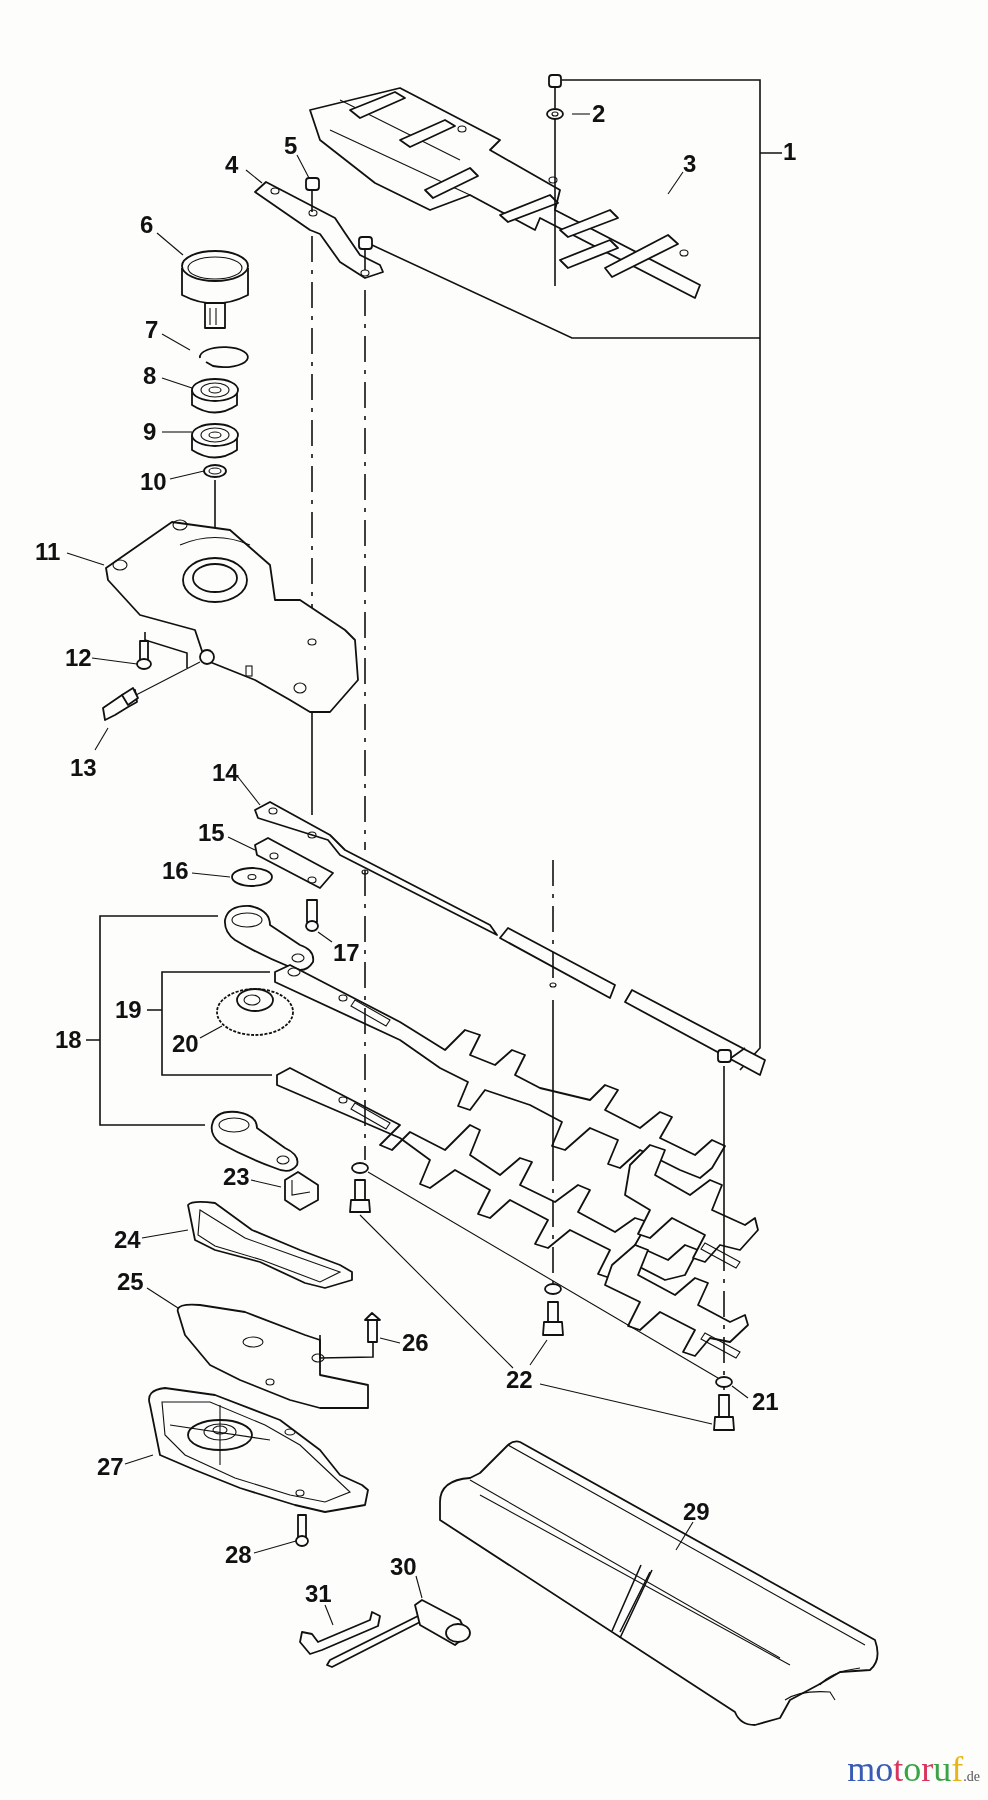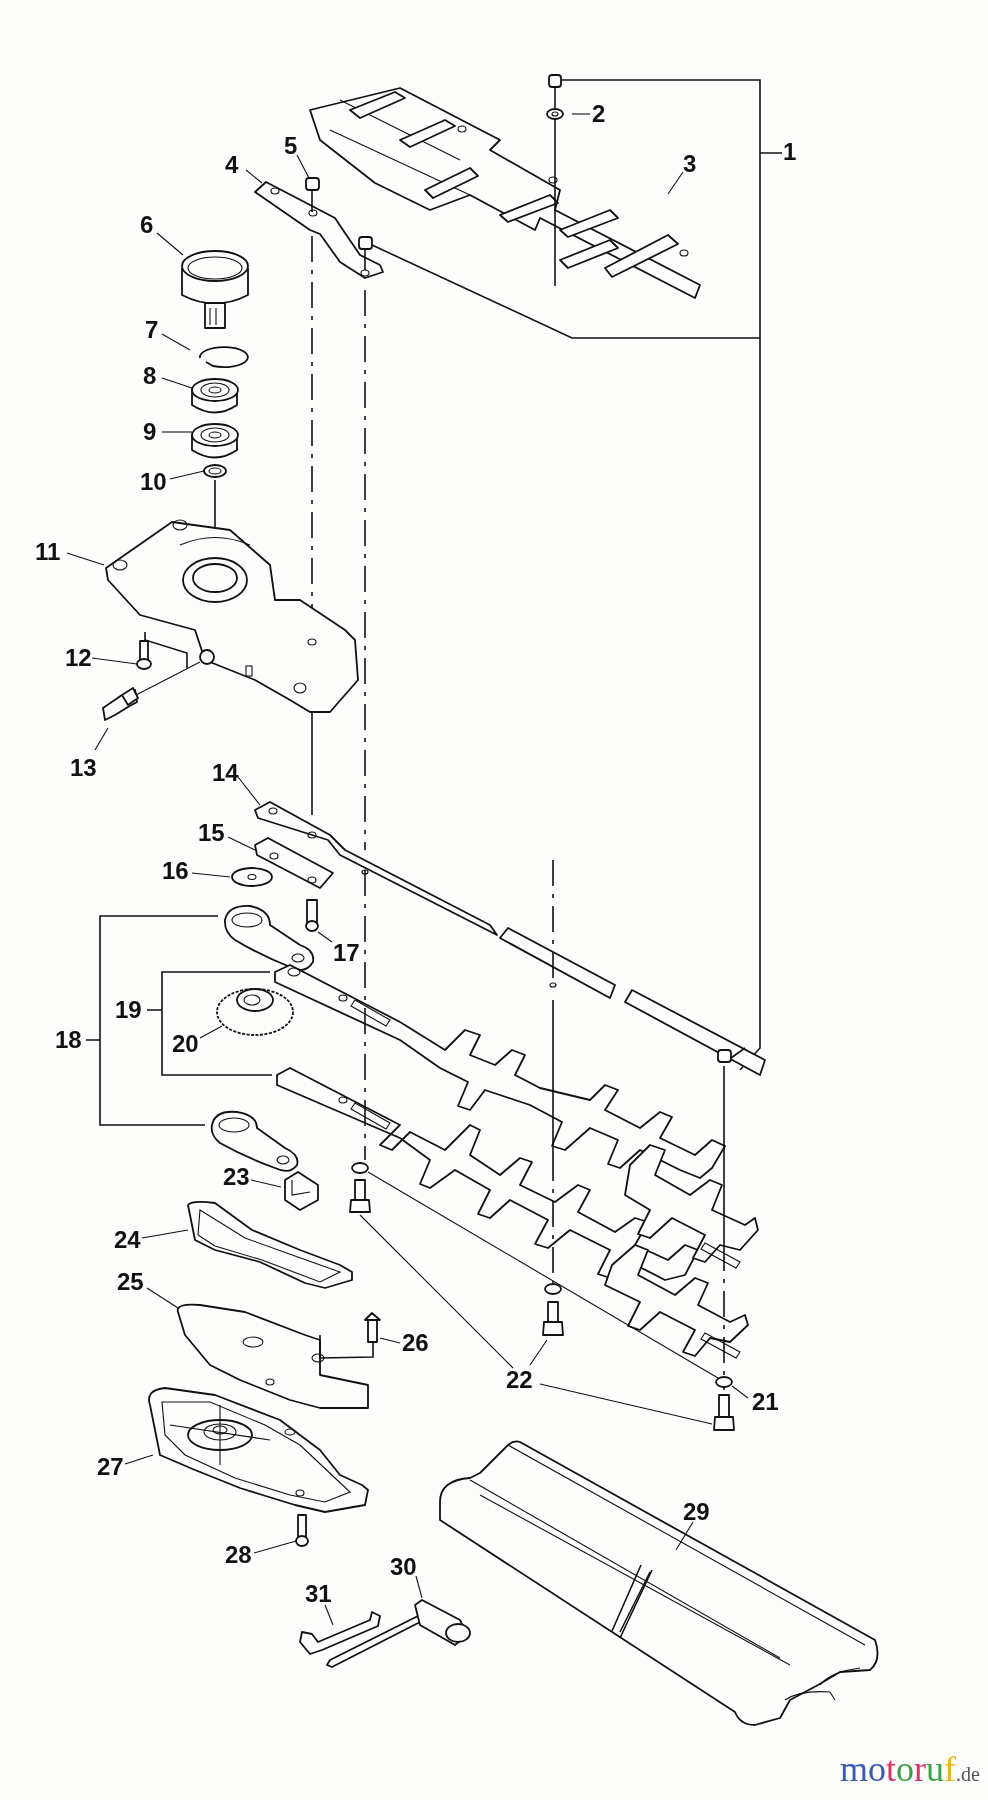--- a/index.html
+++ b/index.html
@@ -12,7 +12,7 @@
   .lbl { font-family:"Liberation Sans", sans-serif; font-weight:bold; font-size:24px; fill:#111; }
   .wm { position:absolute; right:8px; bottom:10px; font-family:"Liberation Serif", serif; font-size:36px; letter-spacing:0; }
   .wm span { display:inline-block; }
-  .wm .de { font-size:20px; color:#555; }
+  .wm .de { font-size:14px; color:#555; }
 </style>
 </head>
 <body>

